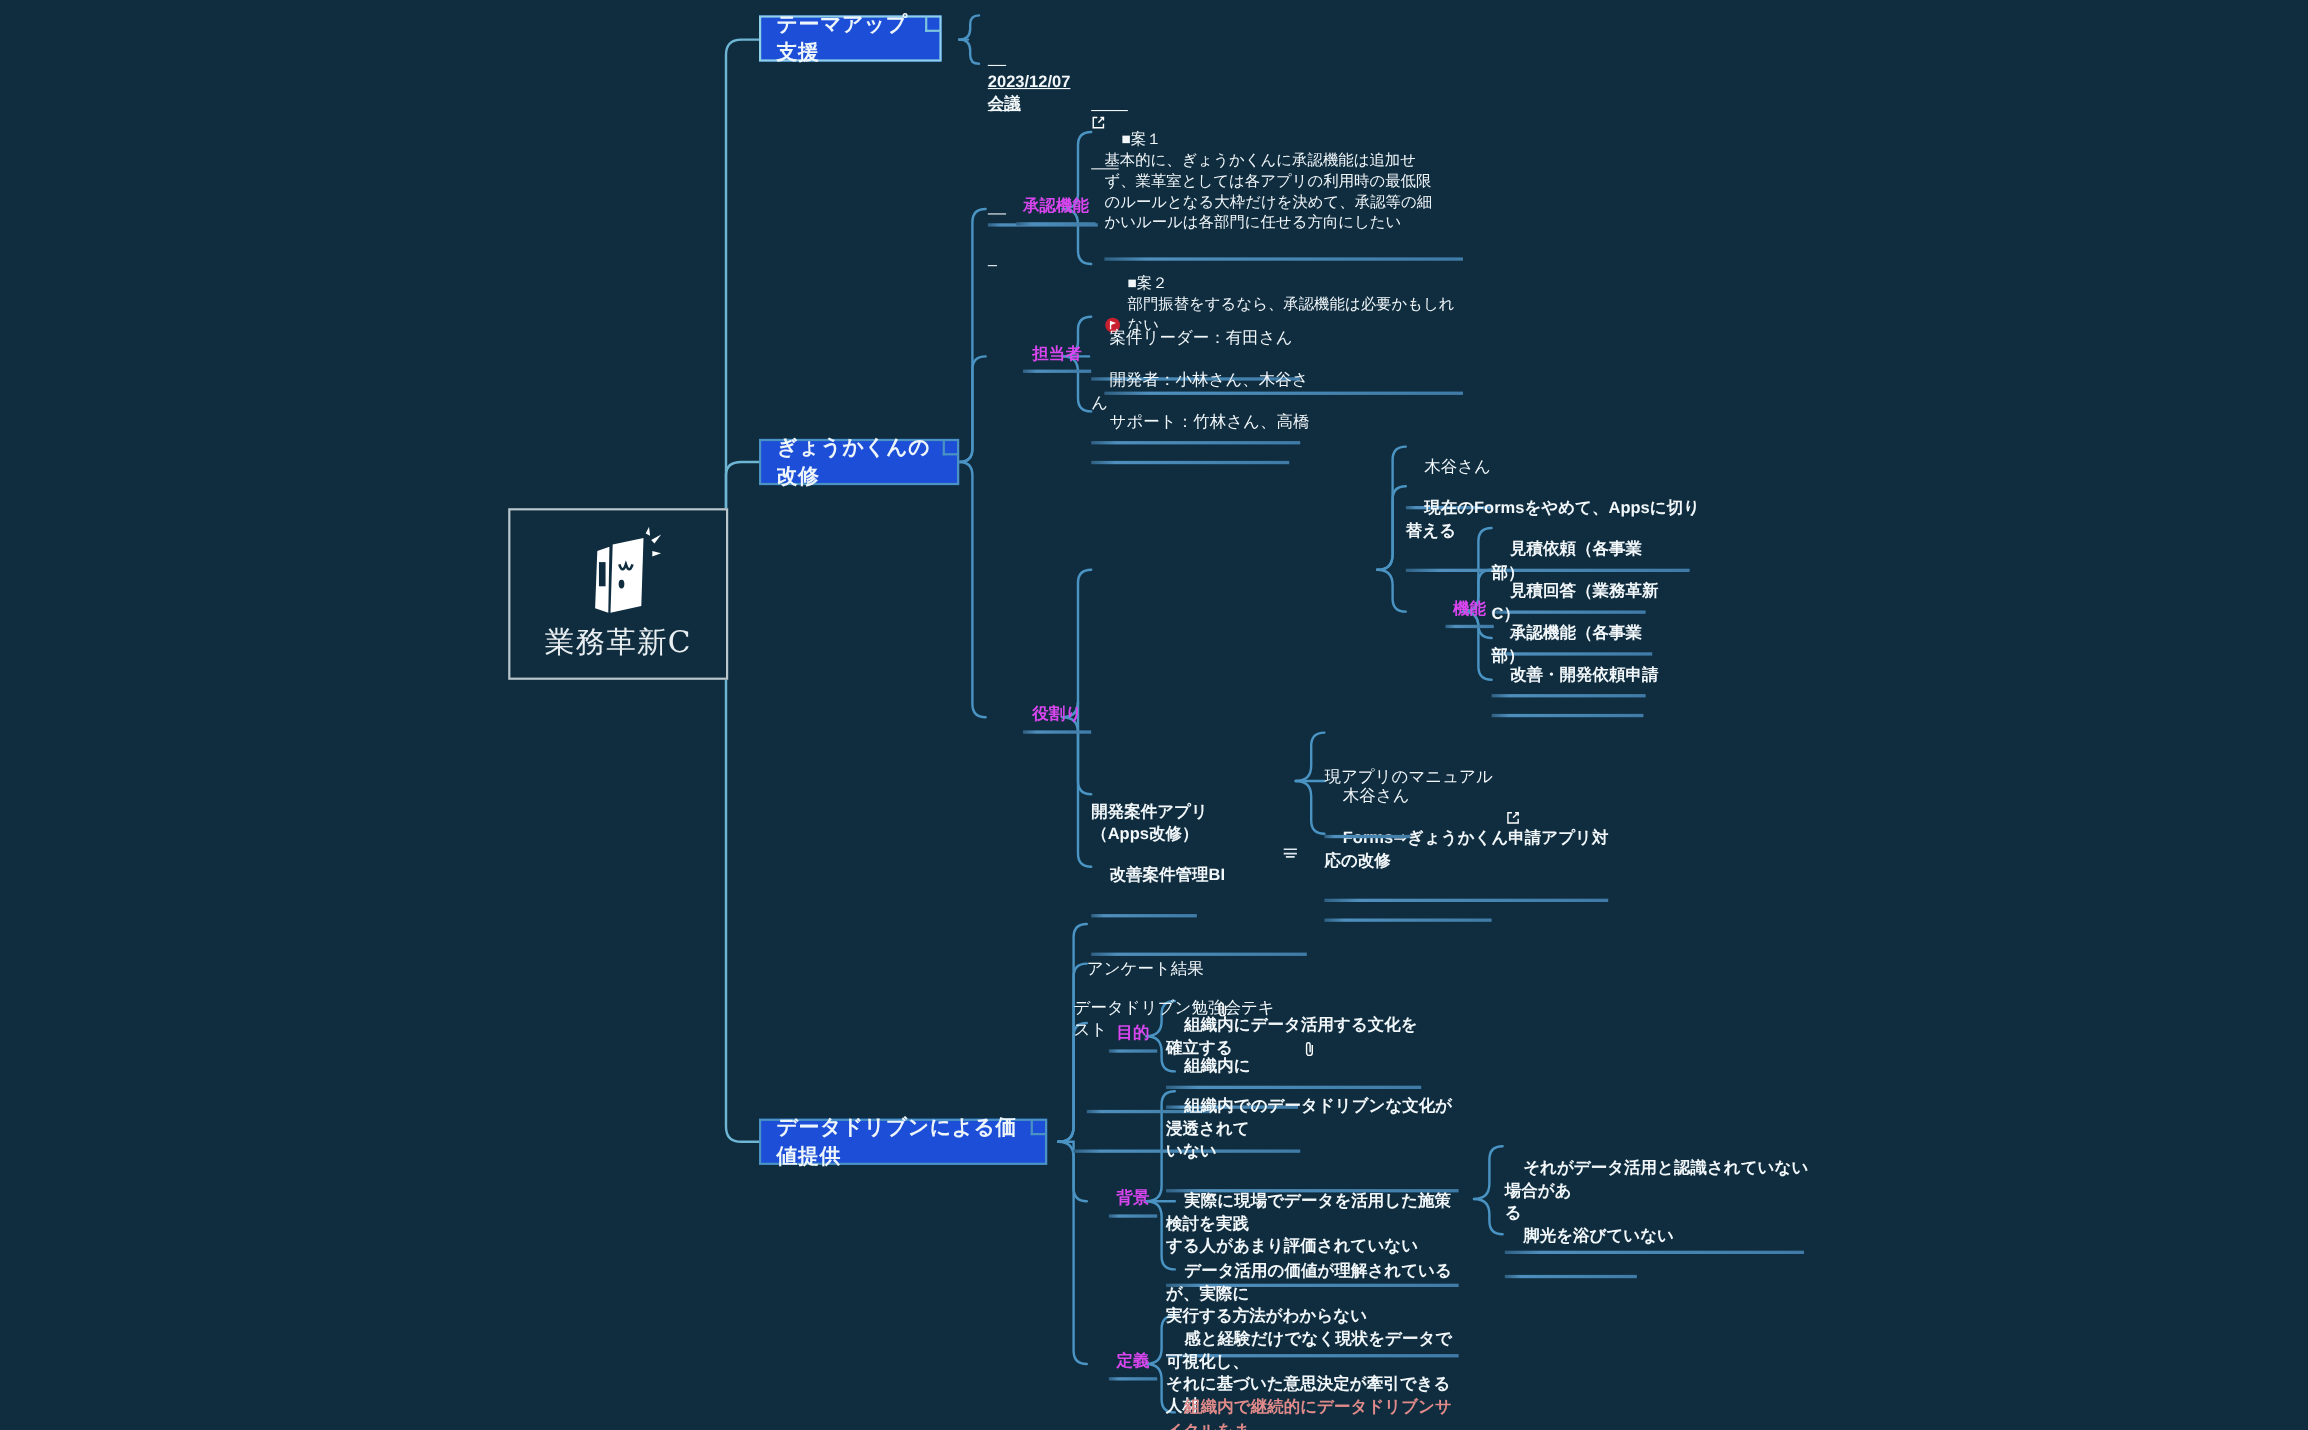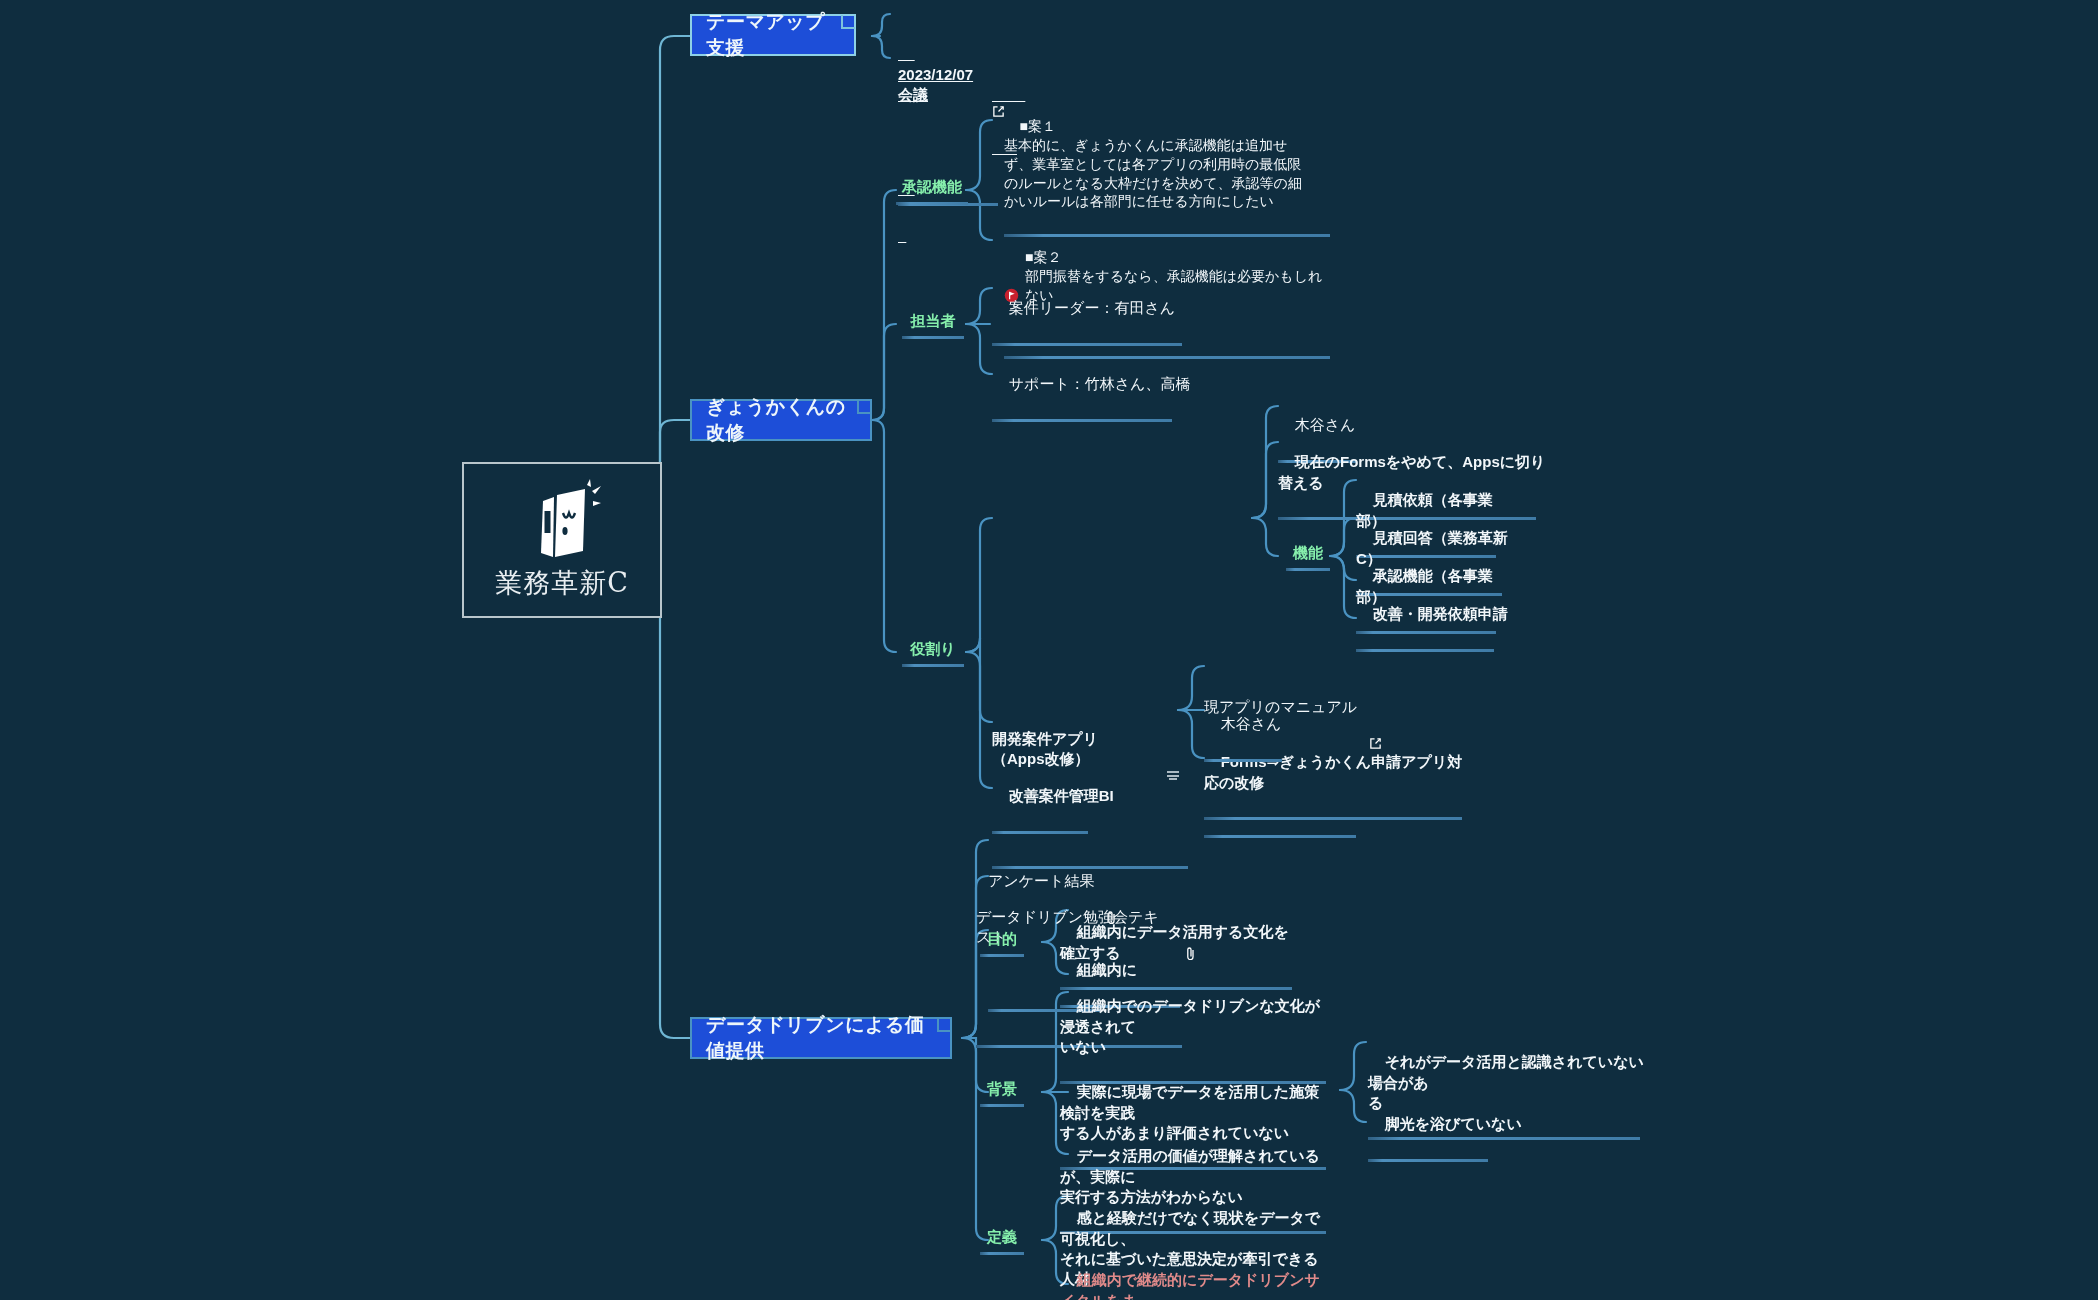--- a/index.html
+++ b/index.html
@@ -89,11 +89,12 @@
   
   .keynode {
     position: absolute;
-    color: #86efac;
+    color: #d946ef;
     font-size: 15px;
     font-weight: bold;
     text-align: center;
     padding-bottom: 3px;
+    margin-left: 28px;
   }
   .keynode .ul {
     display: block;

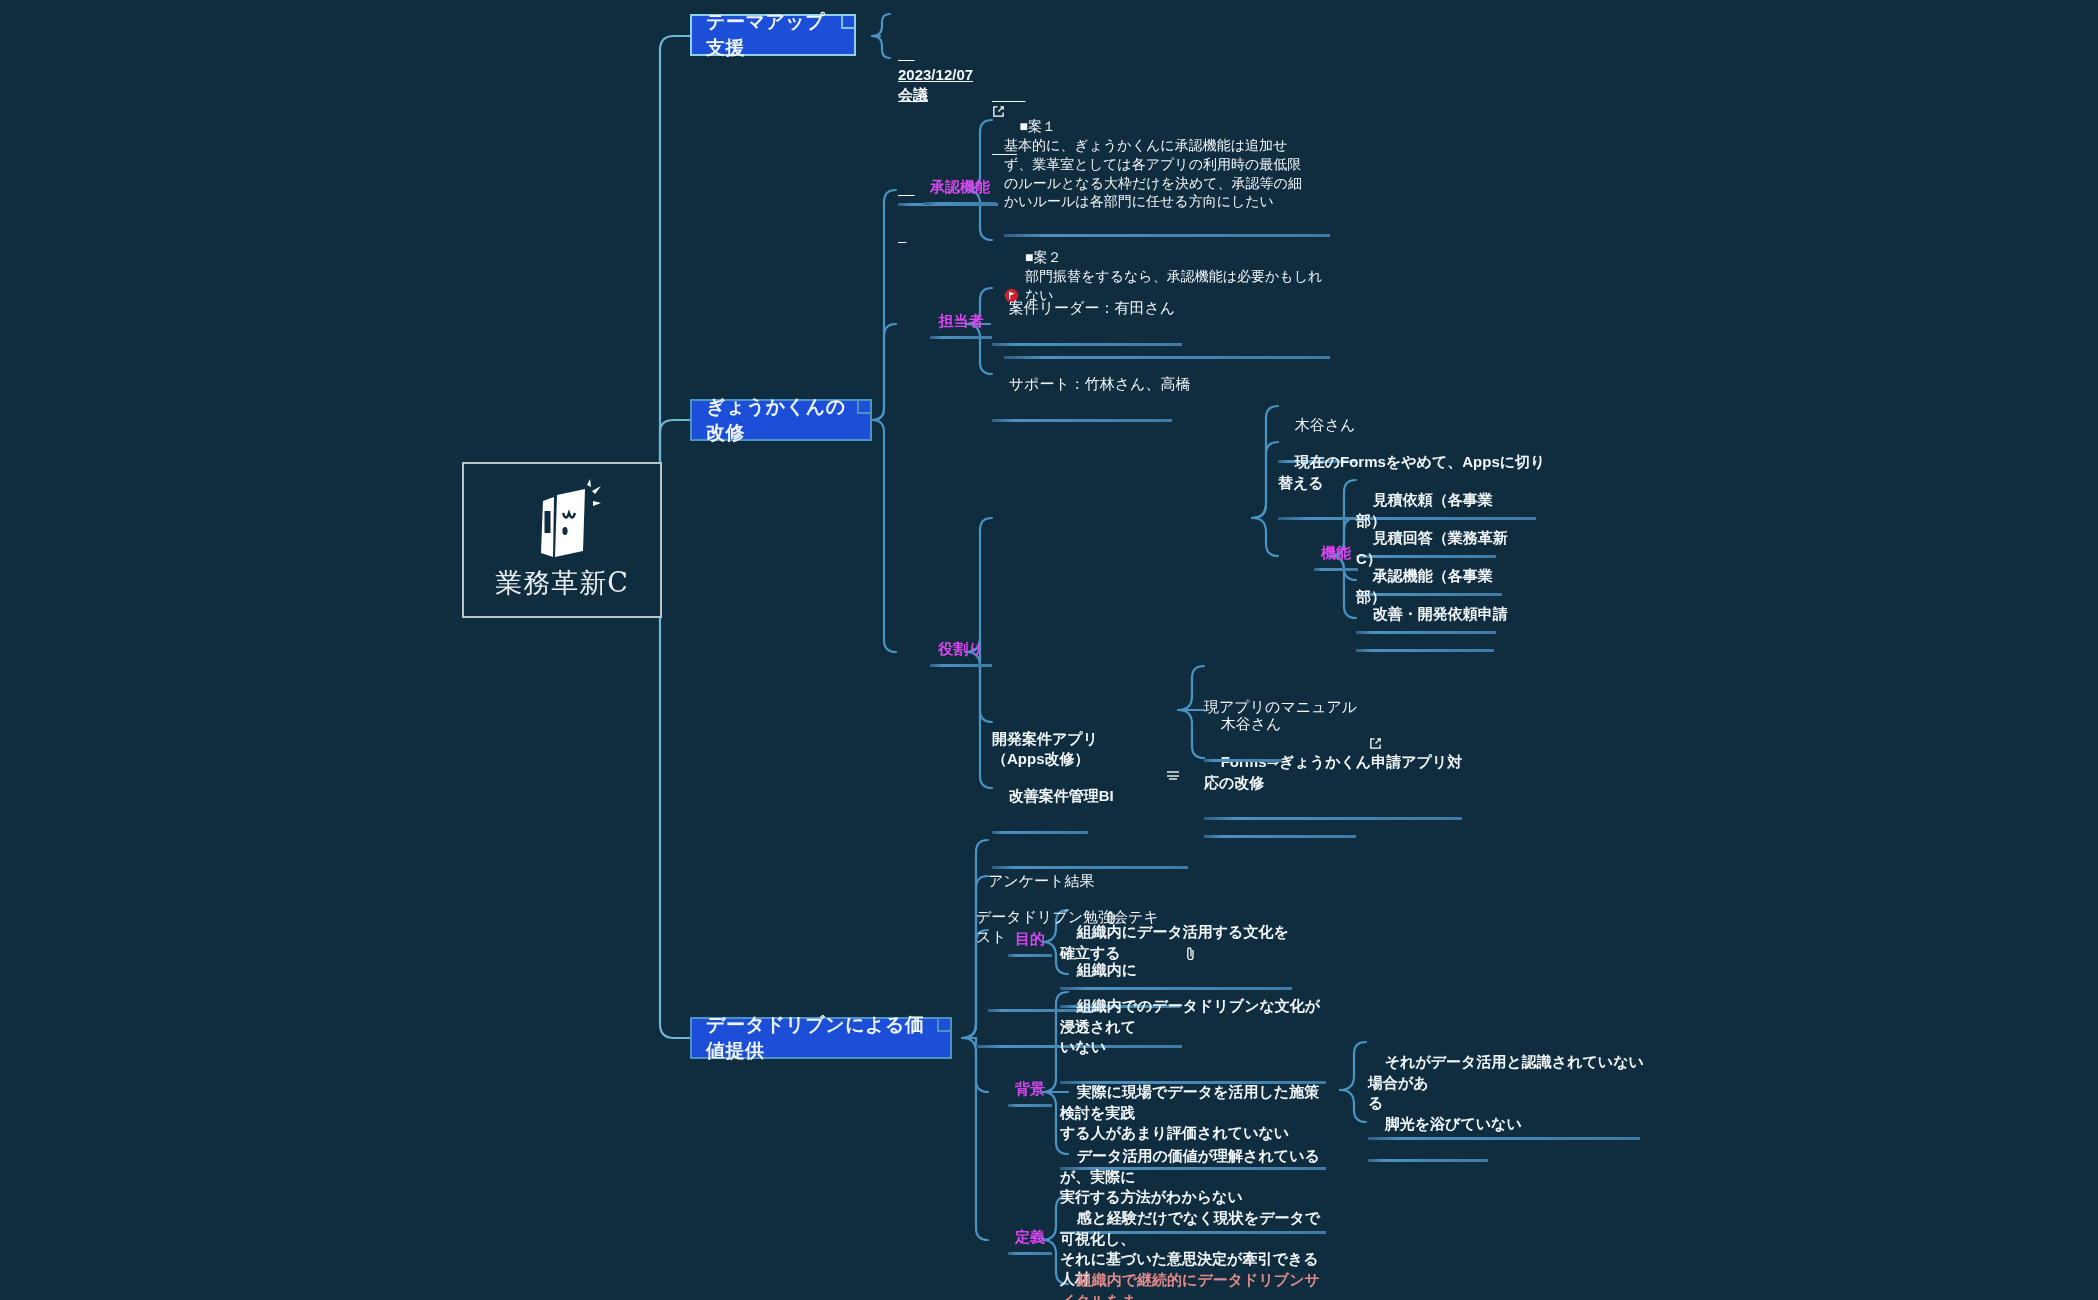--- a/index.html
+++ b/index.html
@@ -270,6 +270,10 @@
     <span>案件リーダー：有田さん</span>
     <span class="ul" style="width:190px;"></span>
   </div>
+  <div class="topic" style="left:992px; top:316px; width:200px;">
+    <span>開発者：小林さん、木谷さん</span>
+    <span class="ul" style="width:190px;"></span>
+  </div>
   <div class="topic" style="left:992px; top:354px; width:200px;">
     <span>サポート：竹林さん、高橋</span>
     <span class="ul" style="width:180px;"></span>

